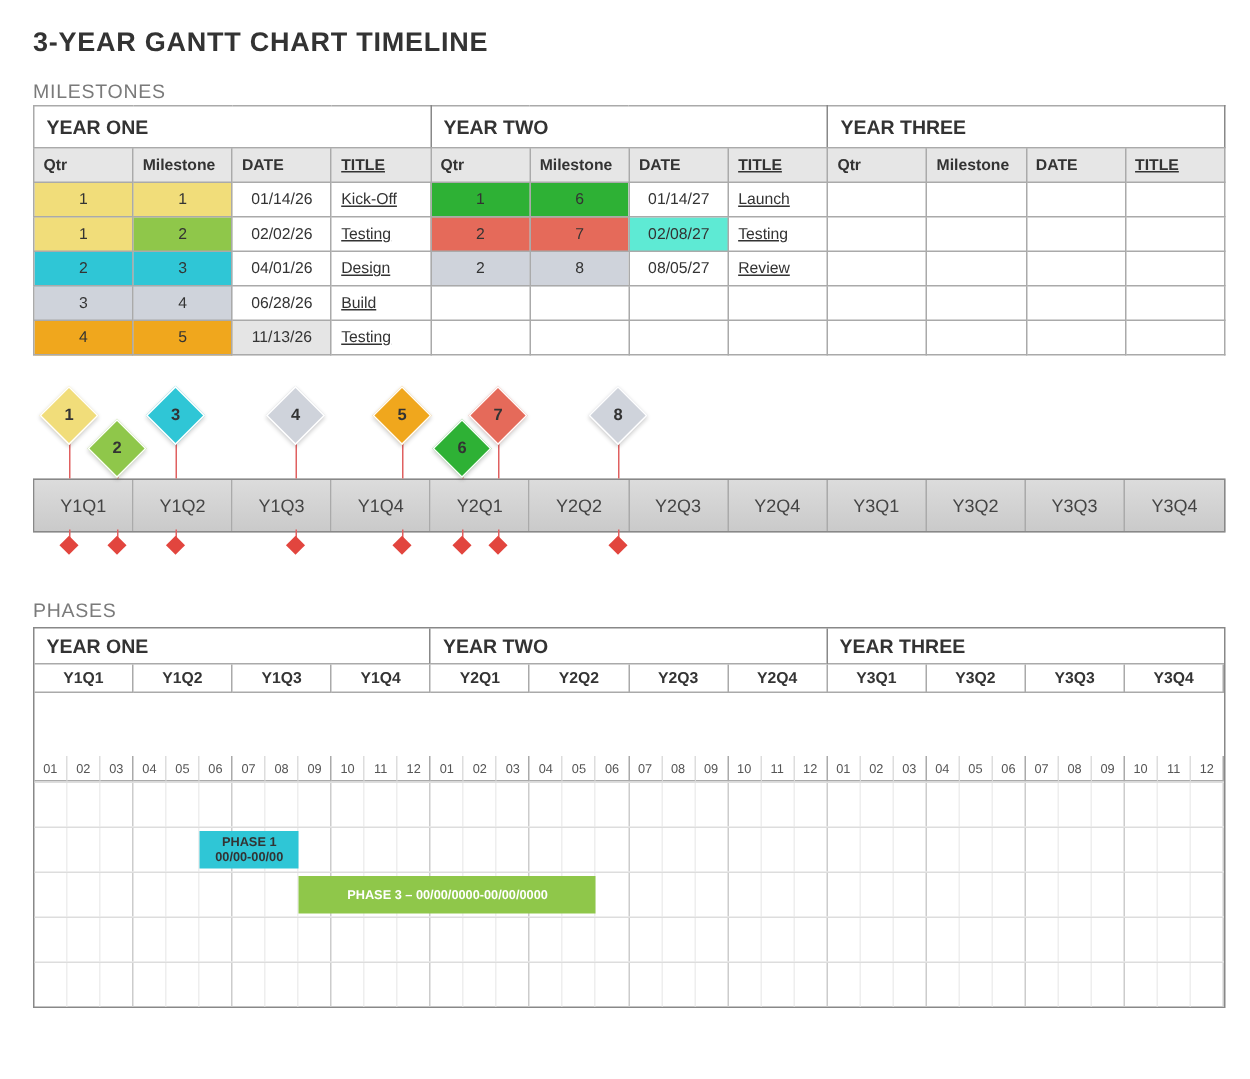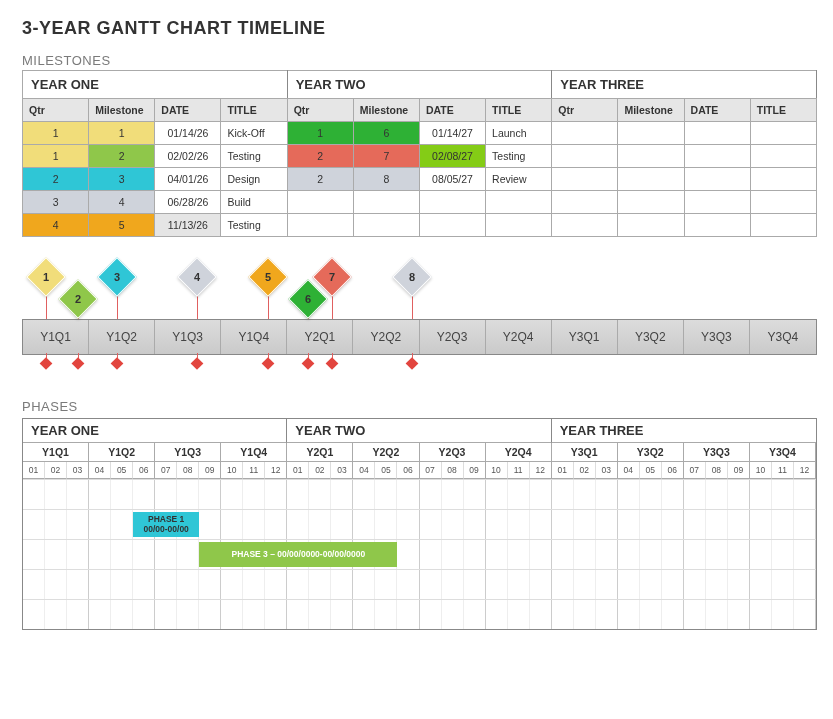--- a/index.html
+++ b/index.html
@@ -35,7 +35,7 @@
   .ms-table thead.sub th { background: #e6e6e6; font-weight: 700; text-align: left; }
   .ms-table td.qtr, .ms-table td.mst, .ms-table th.qtr, .ms-table th.mst { width: 36px; text-align: center; }
   .ms-table td.date, .ms-table th.date { width: 58px; text-align: center; }
-  .ms-table td.ttl, .ms-table th.ttl { width: auto; text-align: left; }
+  .ms-table td.ttl, .ms-table th.ttl { width: auto; text-align: left; text-decoration: underline; }
 
   
   .timeline-wrap { margin-top: 22px; width: 795px; }

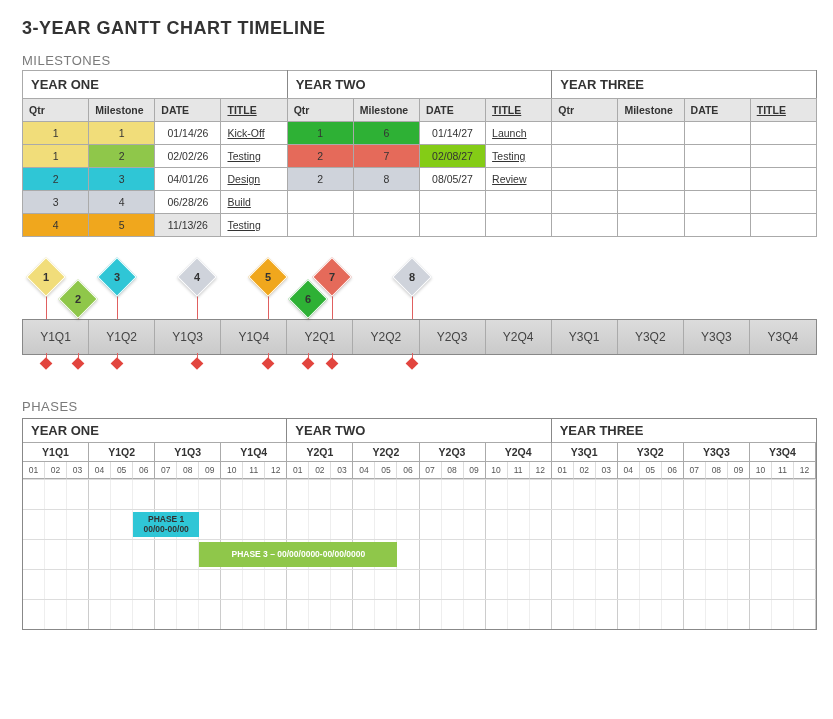--- a/index.html
+++ b/index.html
@@ -148,7 +148,7 @@
         <td class="ttl" style="background: rgb(255, 255, 255);">Testing</td>
         <td class="qtr" style="background: rgb(229, 106, 90);">2</td>
         <td class="mst" style="background: rgb(229, 106, 90);">7</td>
-        <td class="date" style="background: #84cc16;">02/08/27</td>
+        <td class="date" style="background: #5eead4;">02/08/27</td>
         <td class="ttl" style="background: rgb(255, 255, 255);">Testing</td>
         <td class="qtr" style="background: rgb(255, 255, 255);"></td>
         <td class="mst" style="background: rgb(255, 255, 255);"></td>

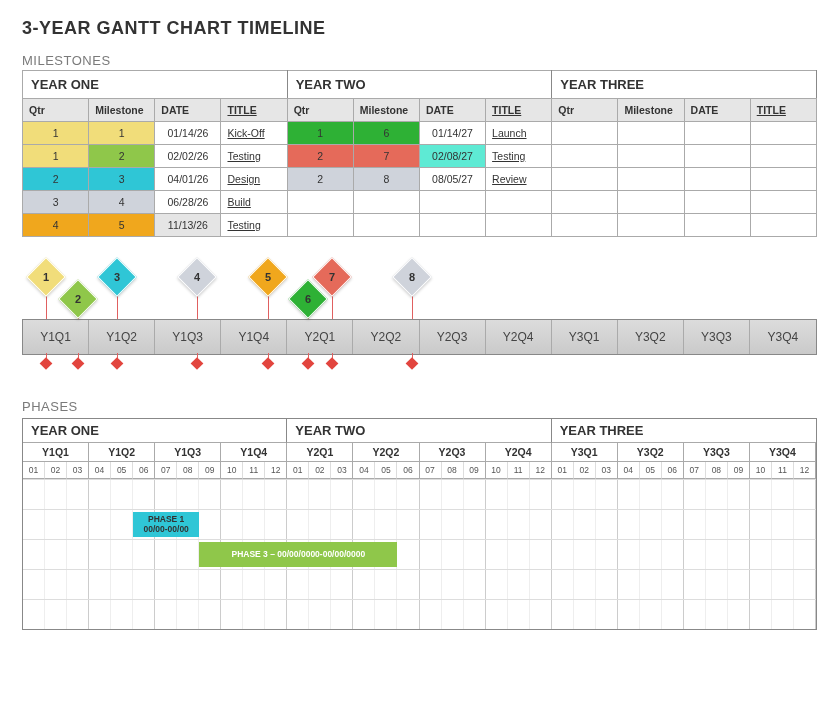--- a/index.html
+++ b/index.html
@@ -79,7 +79,7 @@
   .ph-header-years div:last-child { border-right:none; }
   .ph-header-qtrs { display:grid; grid-template-columns: repeat(12,1fr); }
   .ph-header-qtrs div { border-right:1px solid #aaa; border-bottom:1px solid #aaa; padding:3px 0; text-align:center; font-size:10.5px; font-weight:600; }
-  .ph-header-months { display:grid; grid-template-columns: repeat(36,1fr); }
+  .ph-header-months { display:grid; grid-template-columns: repeat(36,1fr); margin-top: 42px; }
   .ph-header-months div { border-right:1px solid #ddd; border-bottom:1px solid #aaa; padding:3px 0; text-align:center; font-size:8.5px; color:#555; }
   .ph-header-months div:nth-child(3n) { border-right:1px solid #aaa; }
   .ph-row {

